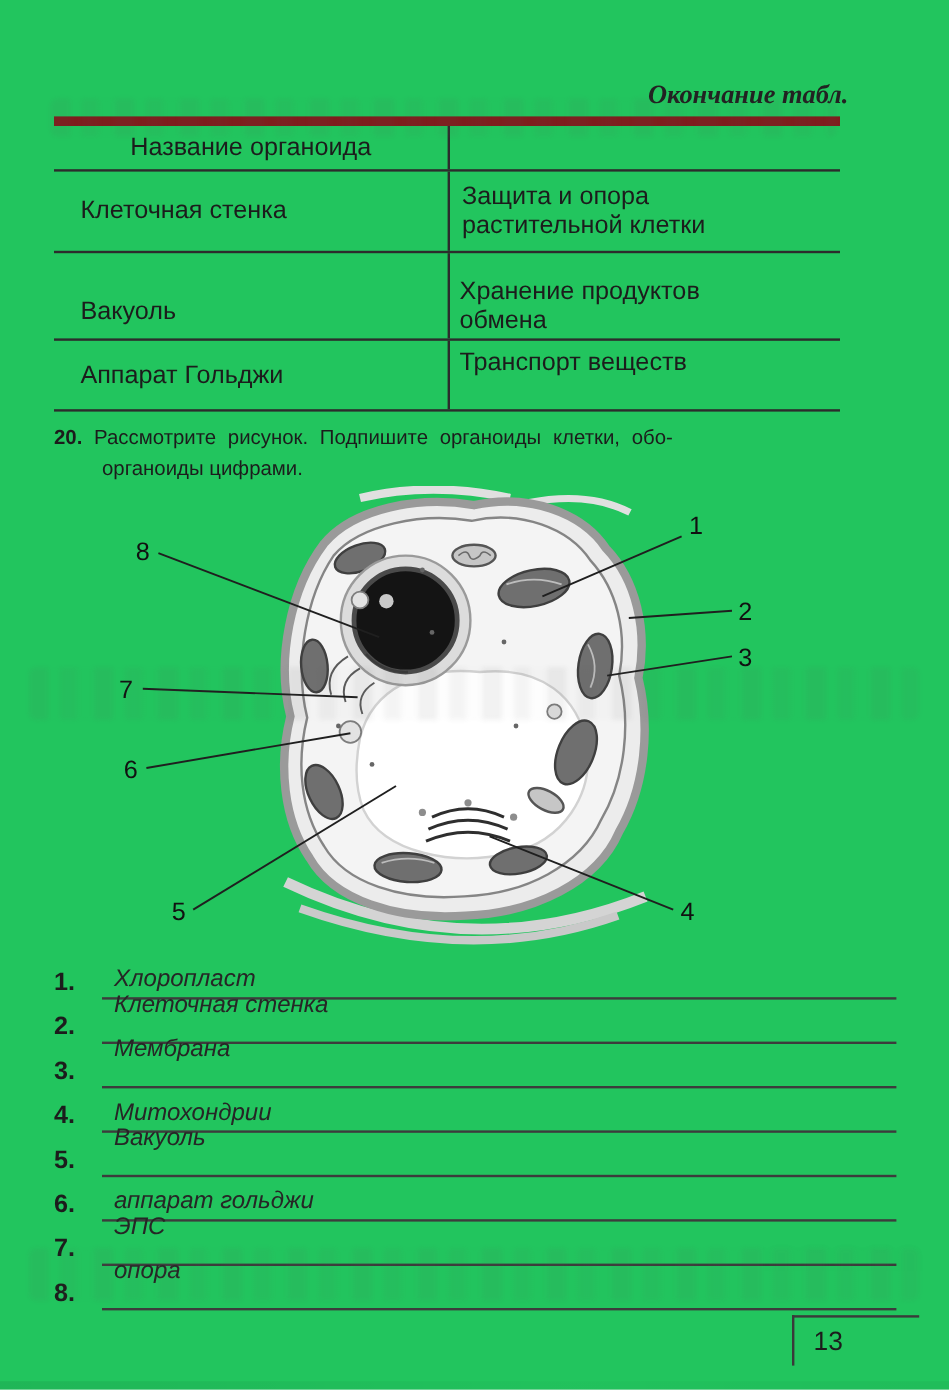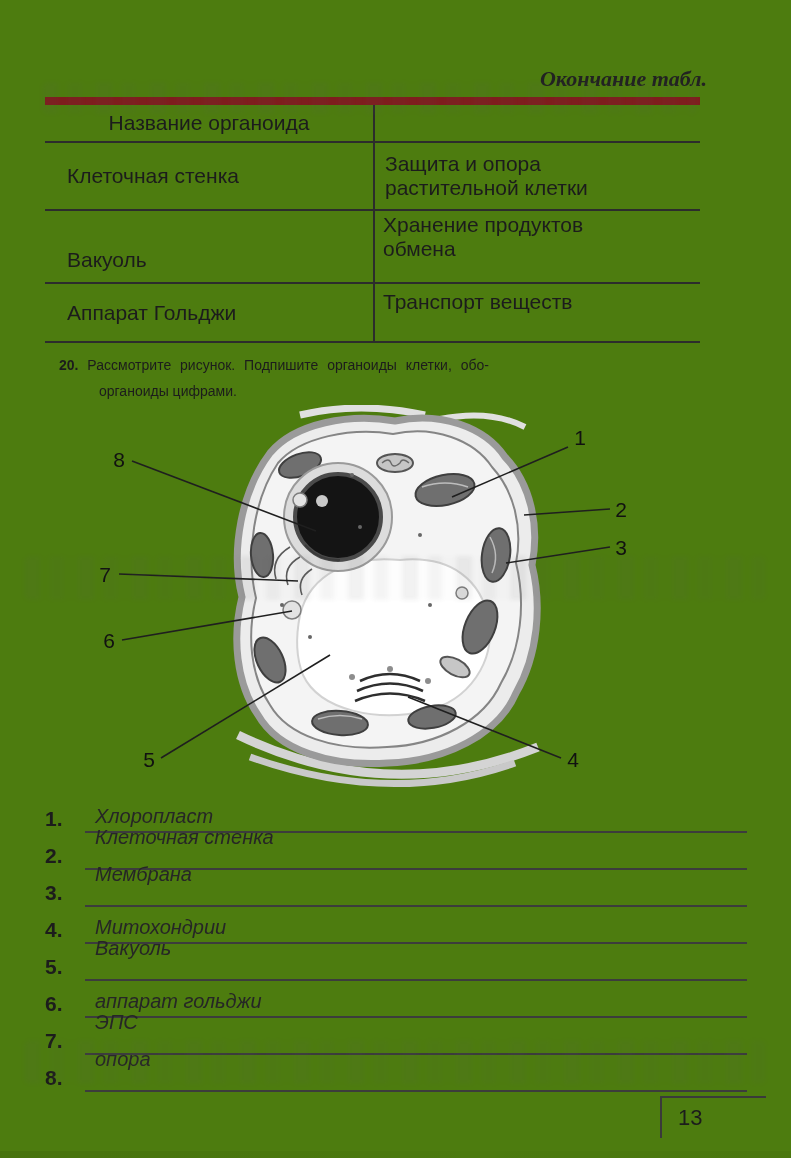--- a/index.html
+++ b/index.html
@@ -8,7 +8,7 @@
     position:relative;
     width:791px; height:1158px;
     margin:0 auto;
-    background:#4d7c0f;
+    background:#22c55e;
     font-family:"Liberation Sans", sans-serif;
     color:#1c1c1c;
     overflow:hidden;

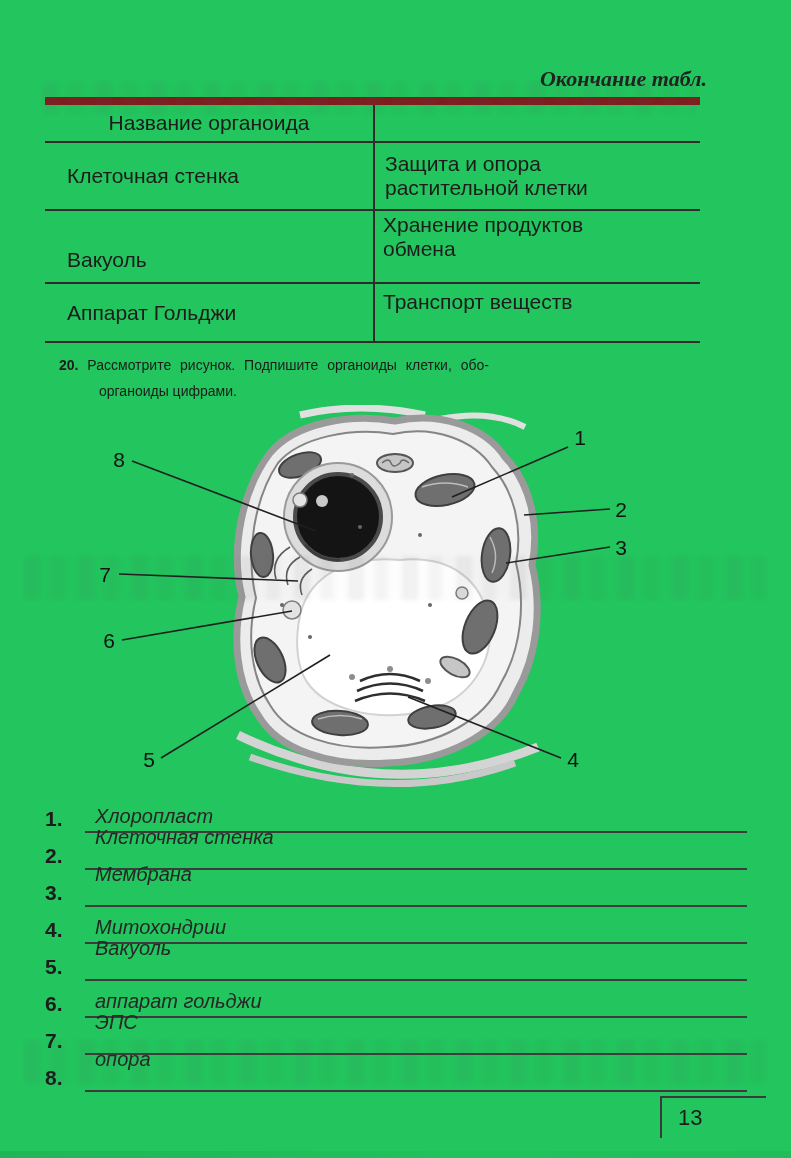--- a/index.html
+++ b/index.html
@@ -54,7 +54,7 @@
   .r1 .c2 { align-items:center; padding-left:10px; }
   .r2 { height:71px; }
   .r2 .c1 { align-items:flex-end; padding-left:22px; padding-bottom:10px; }
-  .r2 .c2 { align-items:flex-start; padding-left:8px; padding-top:2px; }
+  .r2 .c2 { align-items:flex-start; padding-left:8px; padding-top:20px; }
   .r3 { height:57px; }
   .r3 .c1 { align-items:center; padding-left:22px; }
   .r3 .c2 { align-items:flex-start; padding-left:8px; padding-top:6px;text-align:center; }

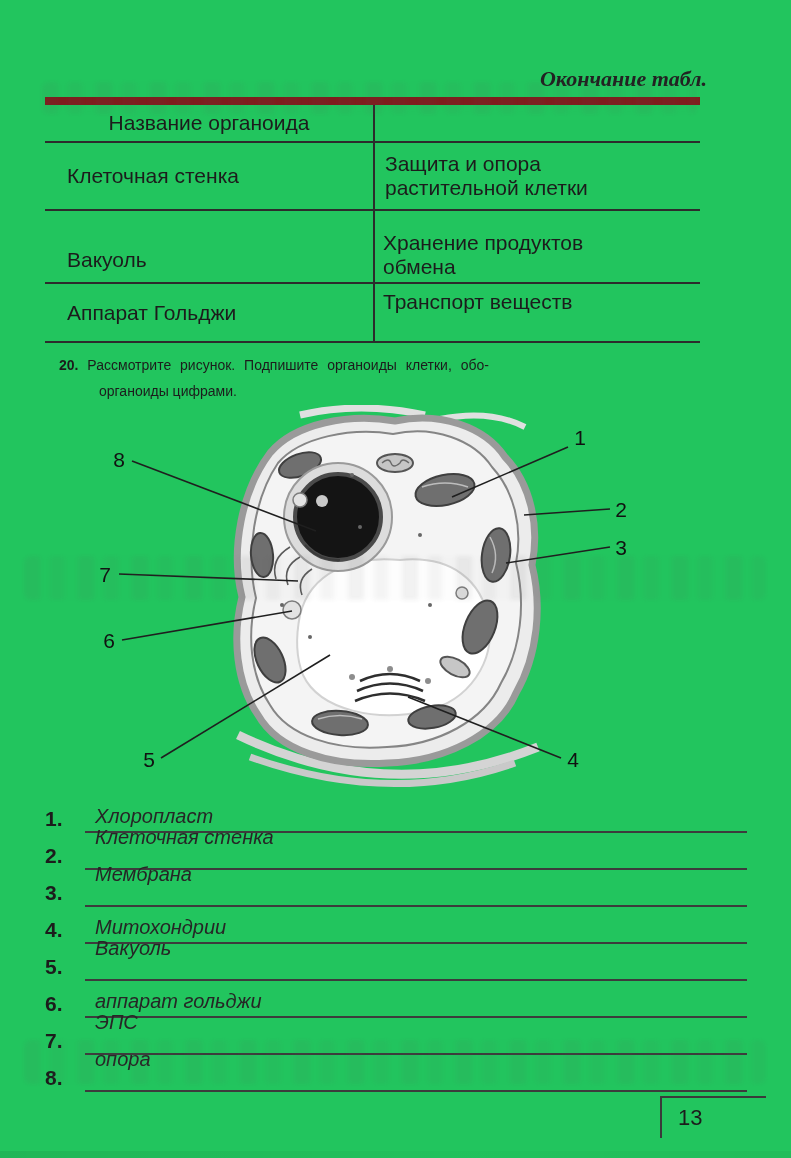--- a/index.html
+++ b/index.html
@@ -60,7 +60,7 @@
   .r3 .c2 { align-items:flex-start; padding-left:8px; padding-top:6px;text-align:center; }
 
   
-  .task { position:absolute; left:59px; top:352px; width:702px; font-size:14px; line-height:26px; z-index:2; }
+  .task { position:absolute; left:45px; top:352px; width:702px; font-size:17px; line-height:26px; z-index:2; }
   .task .num { font-weight:bold; }
   .task .l1 { word-spacing:5px; }
   .task .l2 { padding-left:40px; }

